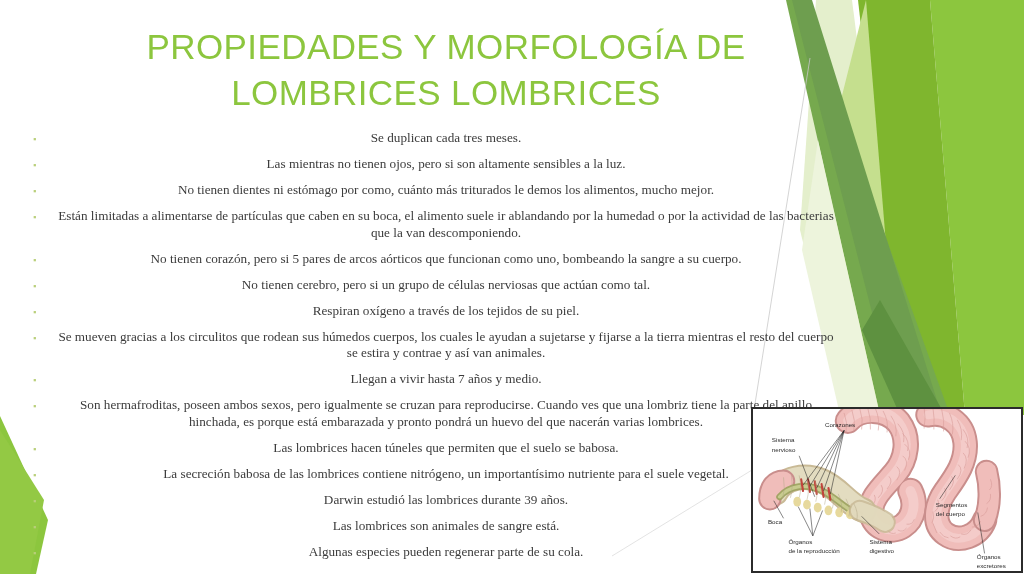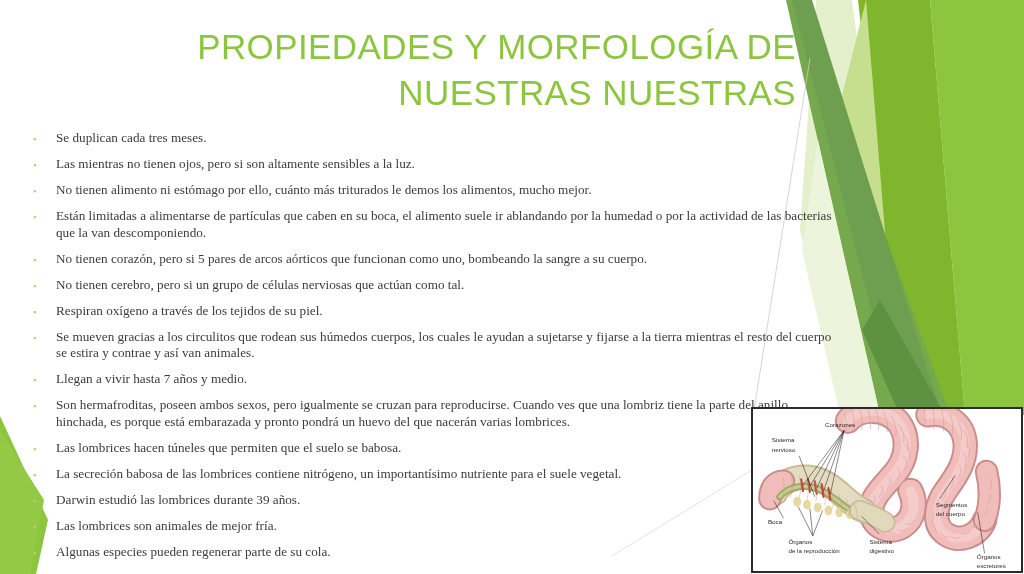--- a/index.html
+++ b/index.html
@@ -31,7 +31,7 @@
     left: 96px;
     top: 24px;
     width: 700px;
-    text-align: right;
+    text-align: center;
     font-family: "Liberation Sans", "DejaVu Sans", sans-serif;
   }
   #title-block .title-line {

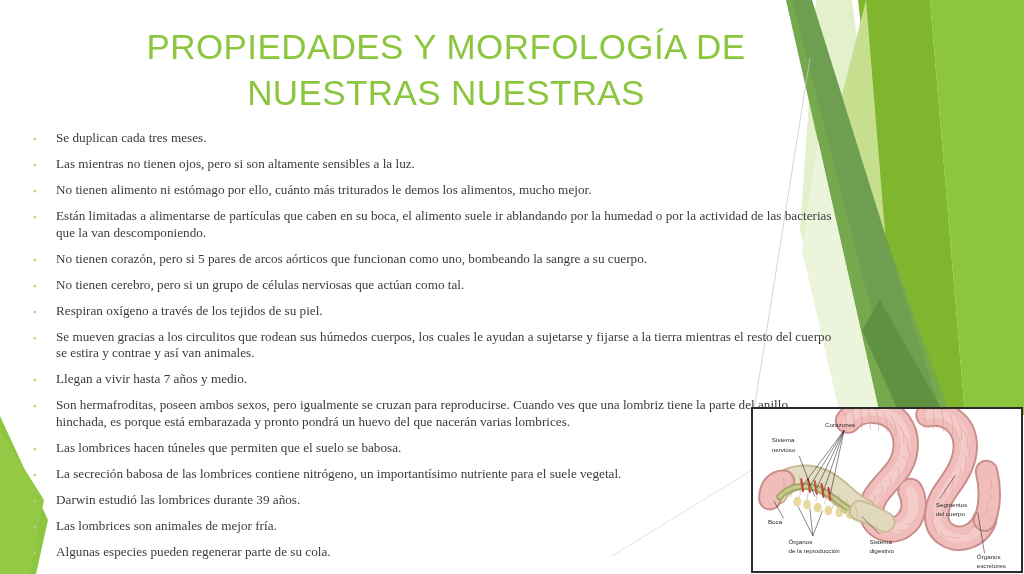--- a/index.html
+++ b/index.html
@@ -135,7 +135,7 @@
 
   <div id="title-block">
     <div class="title-line">PROPIEDADES Y MORFOLOGÍA DE</div>
-    <div class="title-line">NUESTRAS NUESTRAS</div>
+    <div class="title-line">LOMBRICES LOMBRICES</div>
   </div>
 
   <div id="bullet-list">

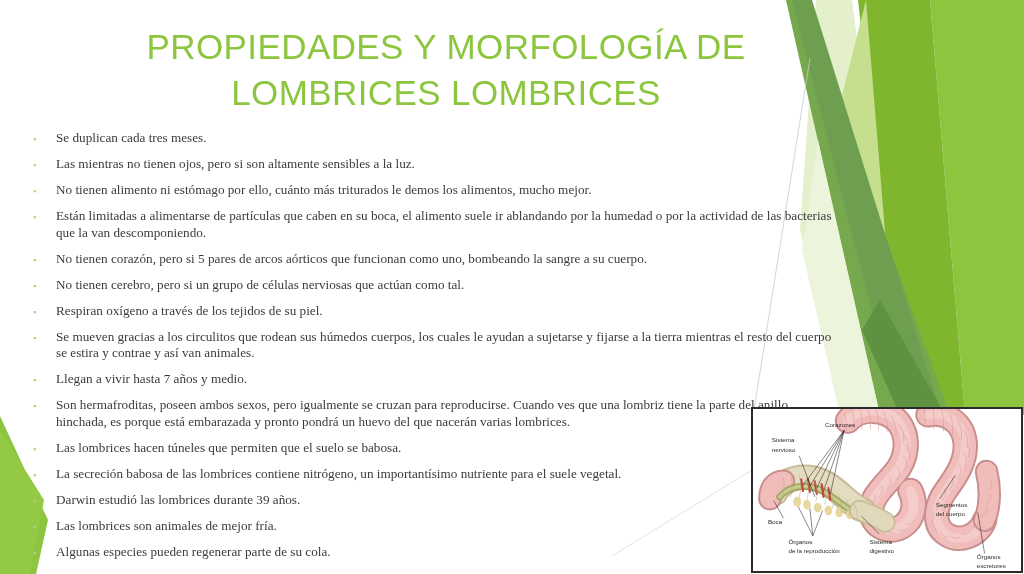--- a/index.html
+++ b/index.html
@@ -71,7 +71,7 @@
     font-size: 13.2px;
     line-height: 16.5px;
     color: #3B3B3B;
-    text-align: left;
+    text-align: center;
   }
 
   

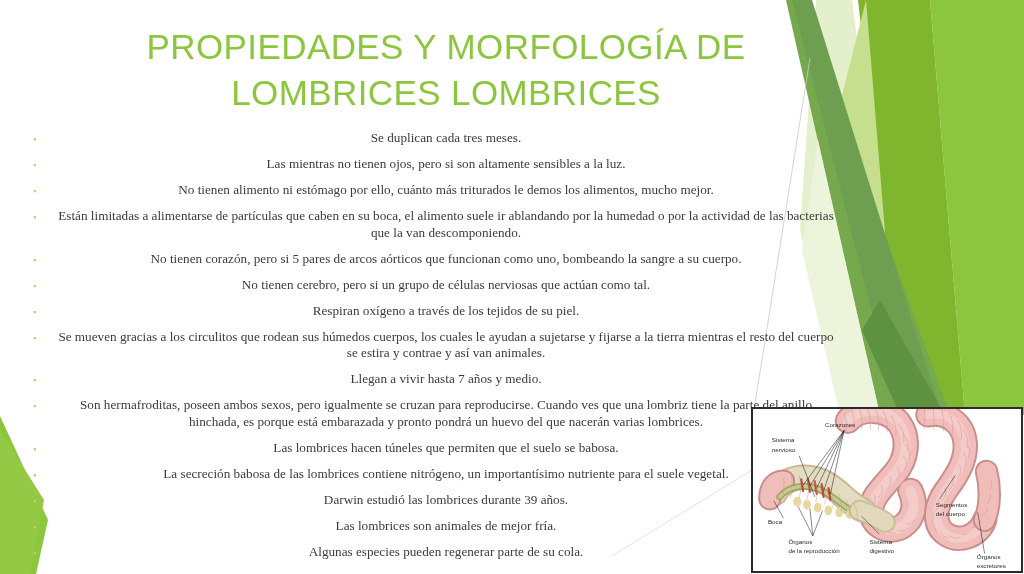--- a/index.html
+++ b/index.html
@@ -152,7 +152,7 @@
 
     <div class="bullet-row">
       <span class="bullet-mark">▪</span>
-      <span class="bullet-text">No tienen alimento ni estómago por ello, cuánto más triturados le demos los alimentos, mucho mejor.</span>
+      <span class="bullet-text">No tienen dientes ni estómago por como, cuánto más triturados le demos los alimentos, mucho mejor.</span>
     </div>
 
     <div class="bullet-row">

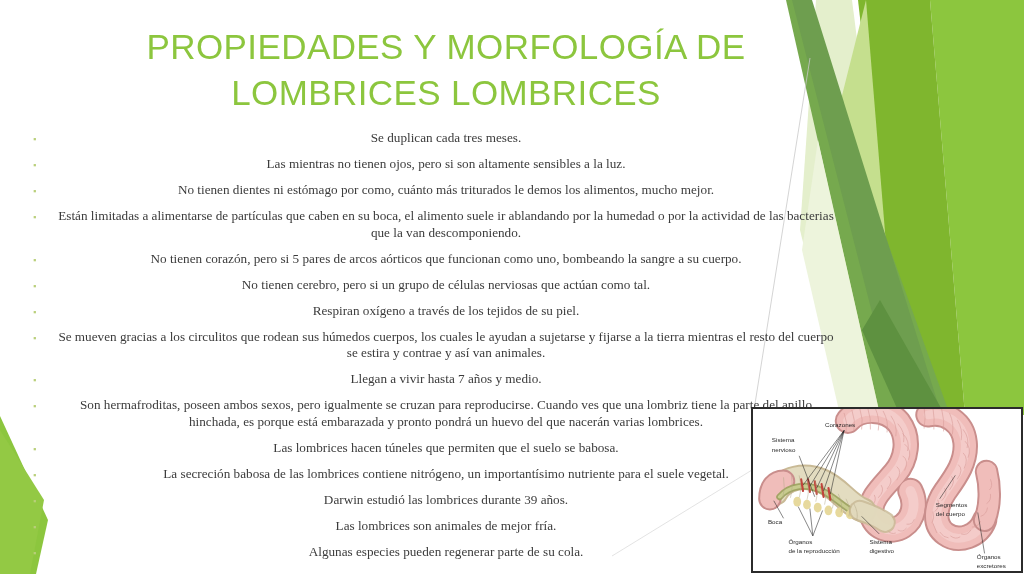--- a/index.html
+++ b/index.html
@@ -207,7 +207,7 @@
 
     <div class="bullet-row">
       <span class="bullet-mark">▪</span>
-      <span class="bullet-text">Las lombrices son animales de mejor fría.</span>
+      <span class="bullet-text">Las lombrices son animales de sangre está.</span>
     </div>
 
     <div class="bullet-row">

